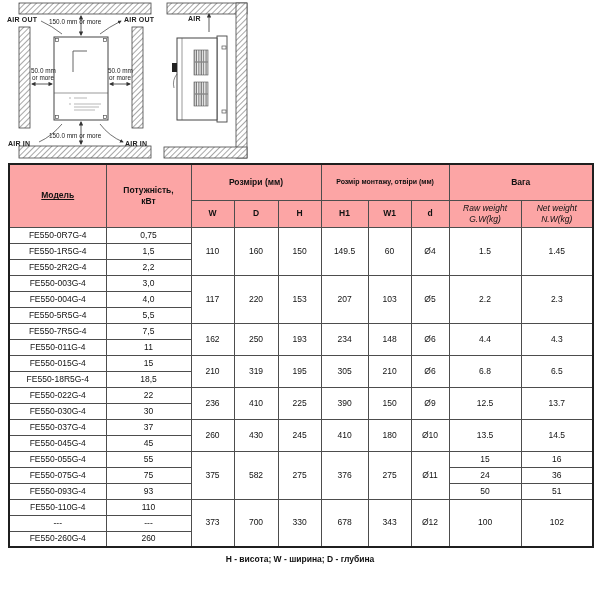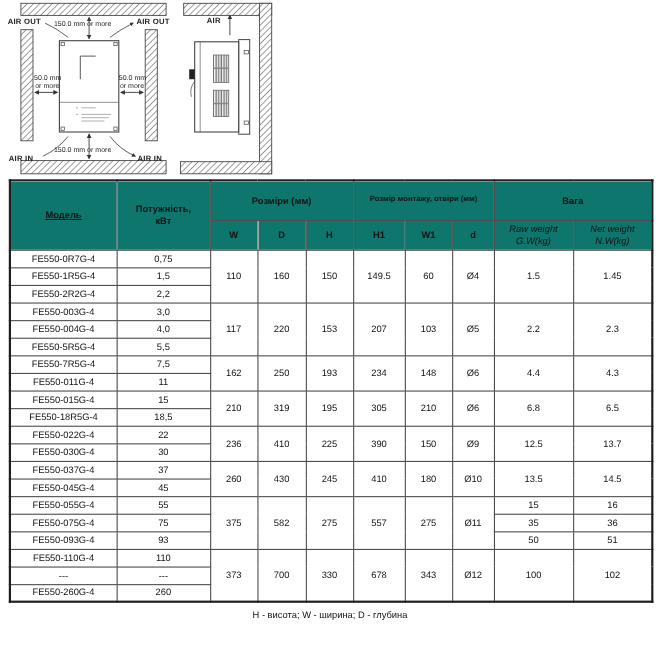--- a/index.html
+++ b/index.html
@@ -37,7 +37,7 @@
     overflow: hidden;
     white-space: nowrap;
   }
-  table.spec thead th { background: #0f766e; }
+  table.spec thead th { background: #fca5a5; }
   tr.hdr-top { height: 36px; }
   tr.hdr-sub { height: 27px; }
   th.model-h, th.power-h {

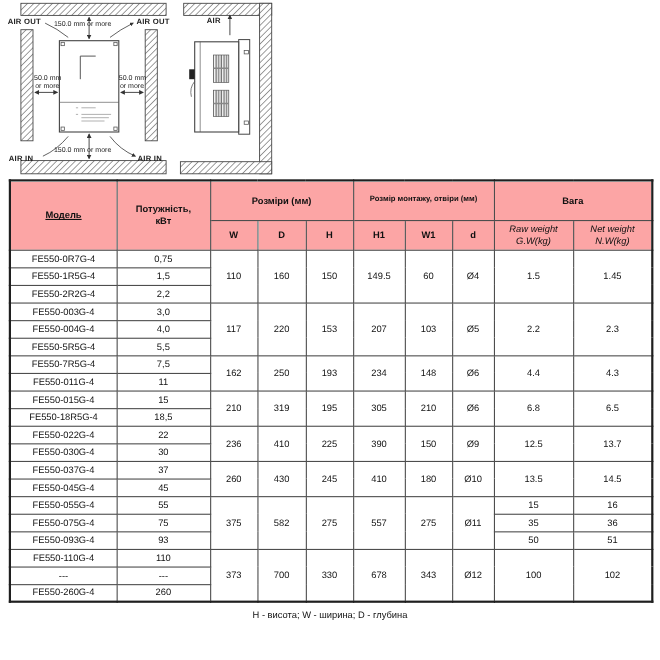--- a/index.html
+++ b/index.html
@@ -300,7 +300,7 @@
         <td rowspan="3">375</td>
         <td rowspan="3">582</td>
         <td rowspan="3">275</td>
-        <td rowspan="3">557</td>
+        <td rowspan="3">376</td>
         <td rowspan="3">275</td>
         <td rowspan="3">Ø11</td>
         <td>15</td>

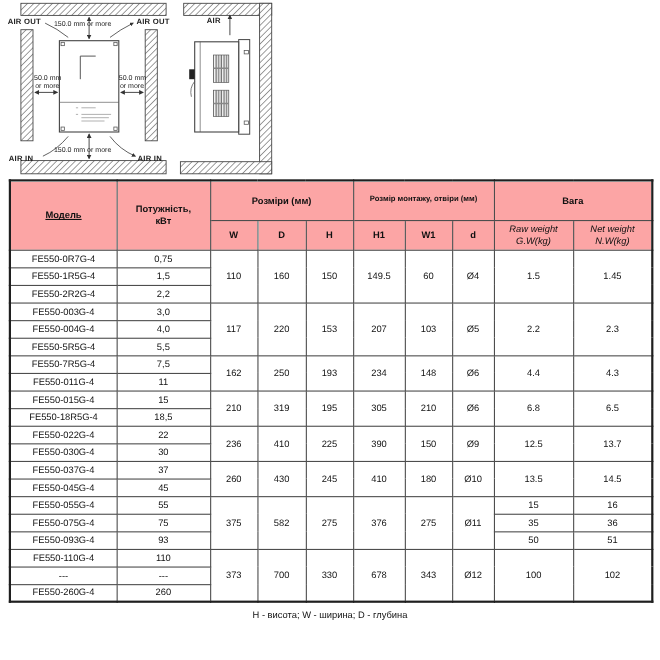--- a/index.html
+++ b/index.html
@@ -309,7 +309,7 @@
       <tr>
         <td>FE550-075G-4</td>
         <td>75</td>
-        <td>35</td>
+        <td>24</td>
         <td>36</td>
       </tr>
       <tr>

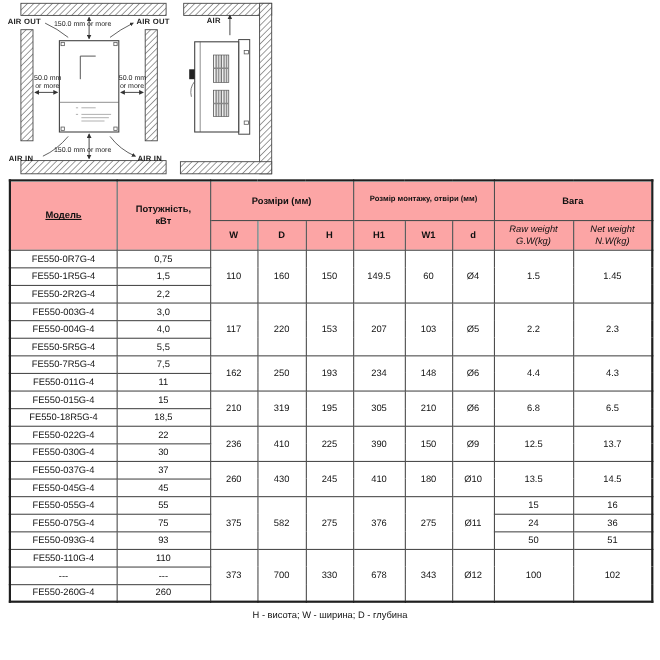--- a/index.html
+++ b/index.html
@@ -54,7 +54,7 @@
     width: 600px;
     text-align: center;
     font-size: 8.5px;
-    font-weight: normal;
+    font-weight: bold;
     margin-top: 6px;
   }
 </style>

